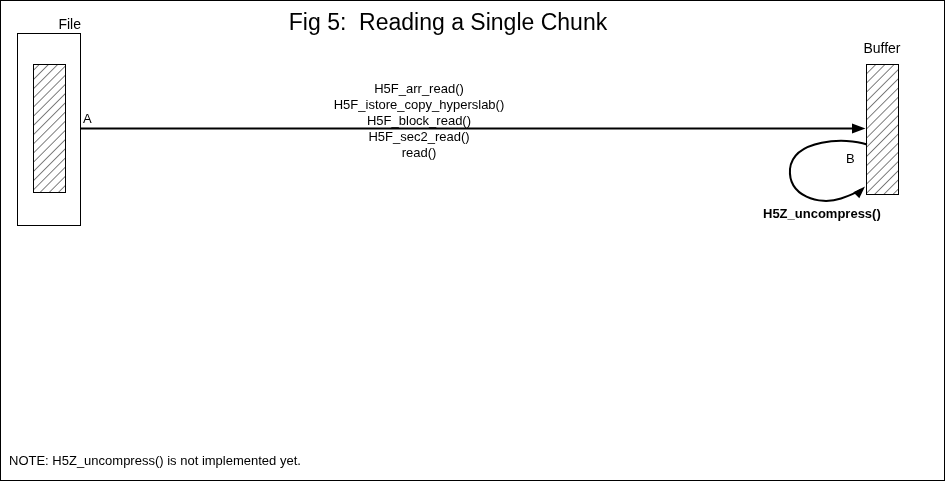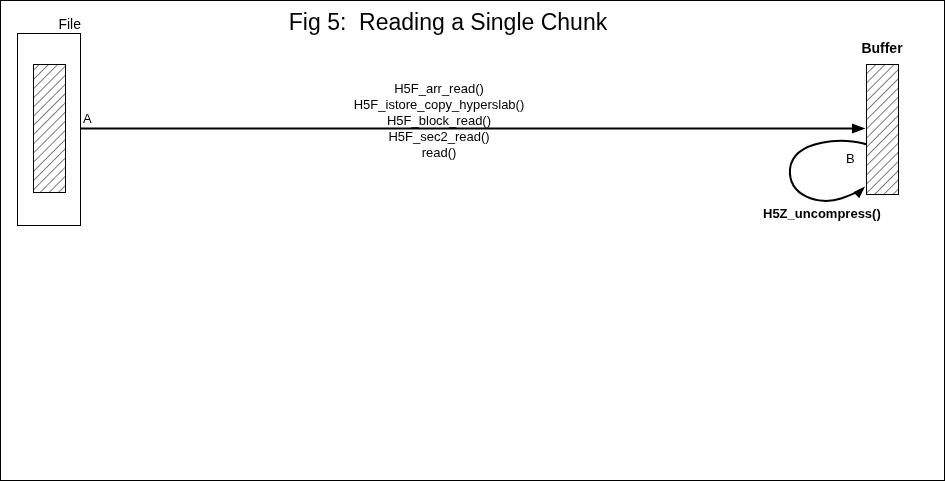--- a/index.html
+++ b/index.html
@@ -22,7 +22,7 @@
     letter-spacing: 0px;
   }
   .file-label  { left: 16px; top: 15px; width: 64px; text-align: right; font-size: 14px; }
-  .buffer-label{ left: 849px; top: 39px; width: 64px; text-align: center; font-size: 14px; font-weight: bold; }
+  .buffer-label{ left: 849px; top: 39px; width: 64px; text-align: center; font-size: 14px; }
   .label-a { left: 82px;  top: 111px; font-size: 13px; }
   .label-b { left: 845px; top: 151px; font-size: 13px; }
   .stack {

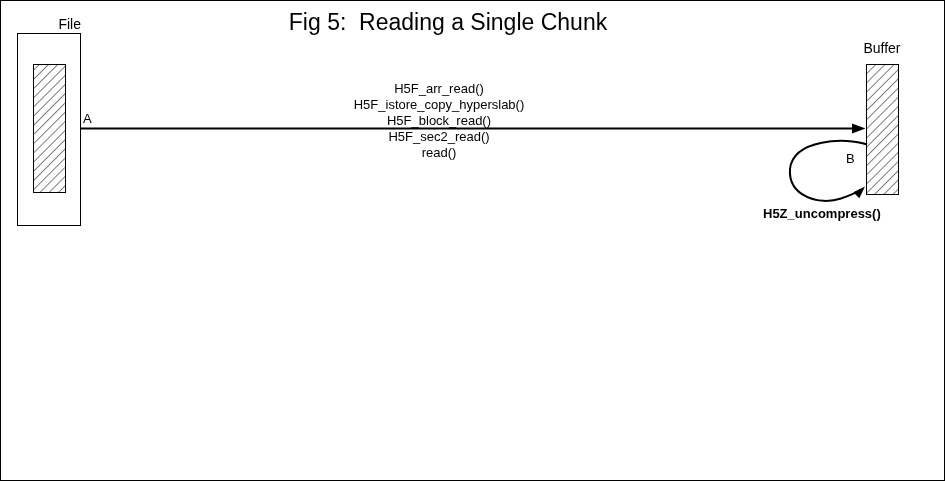--- a/index.html
+++ b/index.html
@@ -27,7 +27,7 @@
   .label-b { left: 845px; top: 151px; font-size: 13px; }
   .stack {
     position: absolute;
-    left: 438px; top: 80px;
+    left: 418px; top: 80px;
     transform: translateX(-50%);
     text-align: center;
     font-size: 13px;

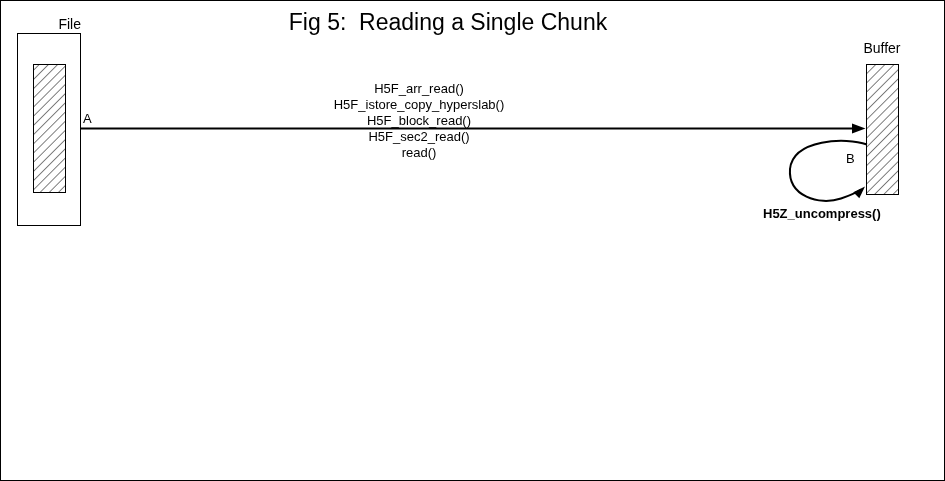--- a/index.html
+++ b/index.html
@@ -81,6 +81,7 @@
 
   <div class="txt uncompress">H5Z_uncompress()</div>
 
+  <div class="txt note">NOTE: H5Z_uncompress() is not implemented yet.</div>
 
 </div>
 

